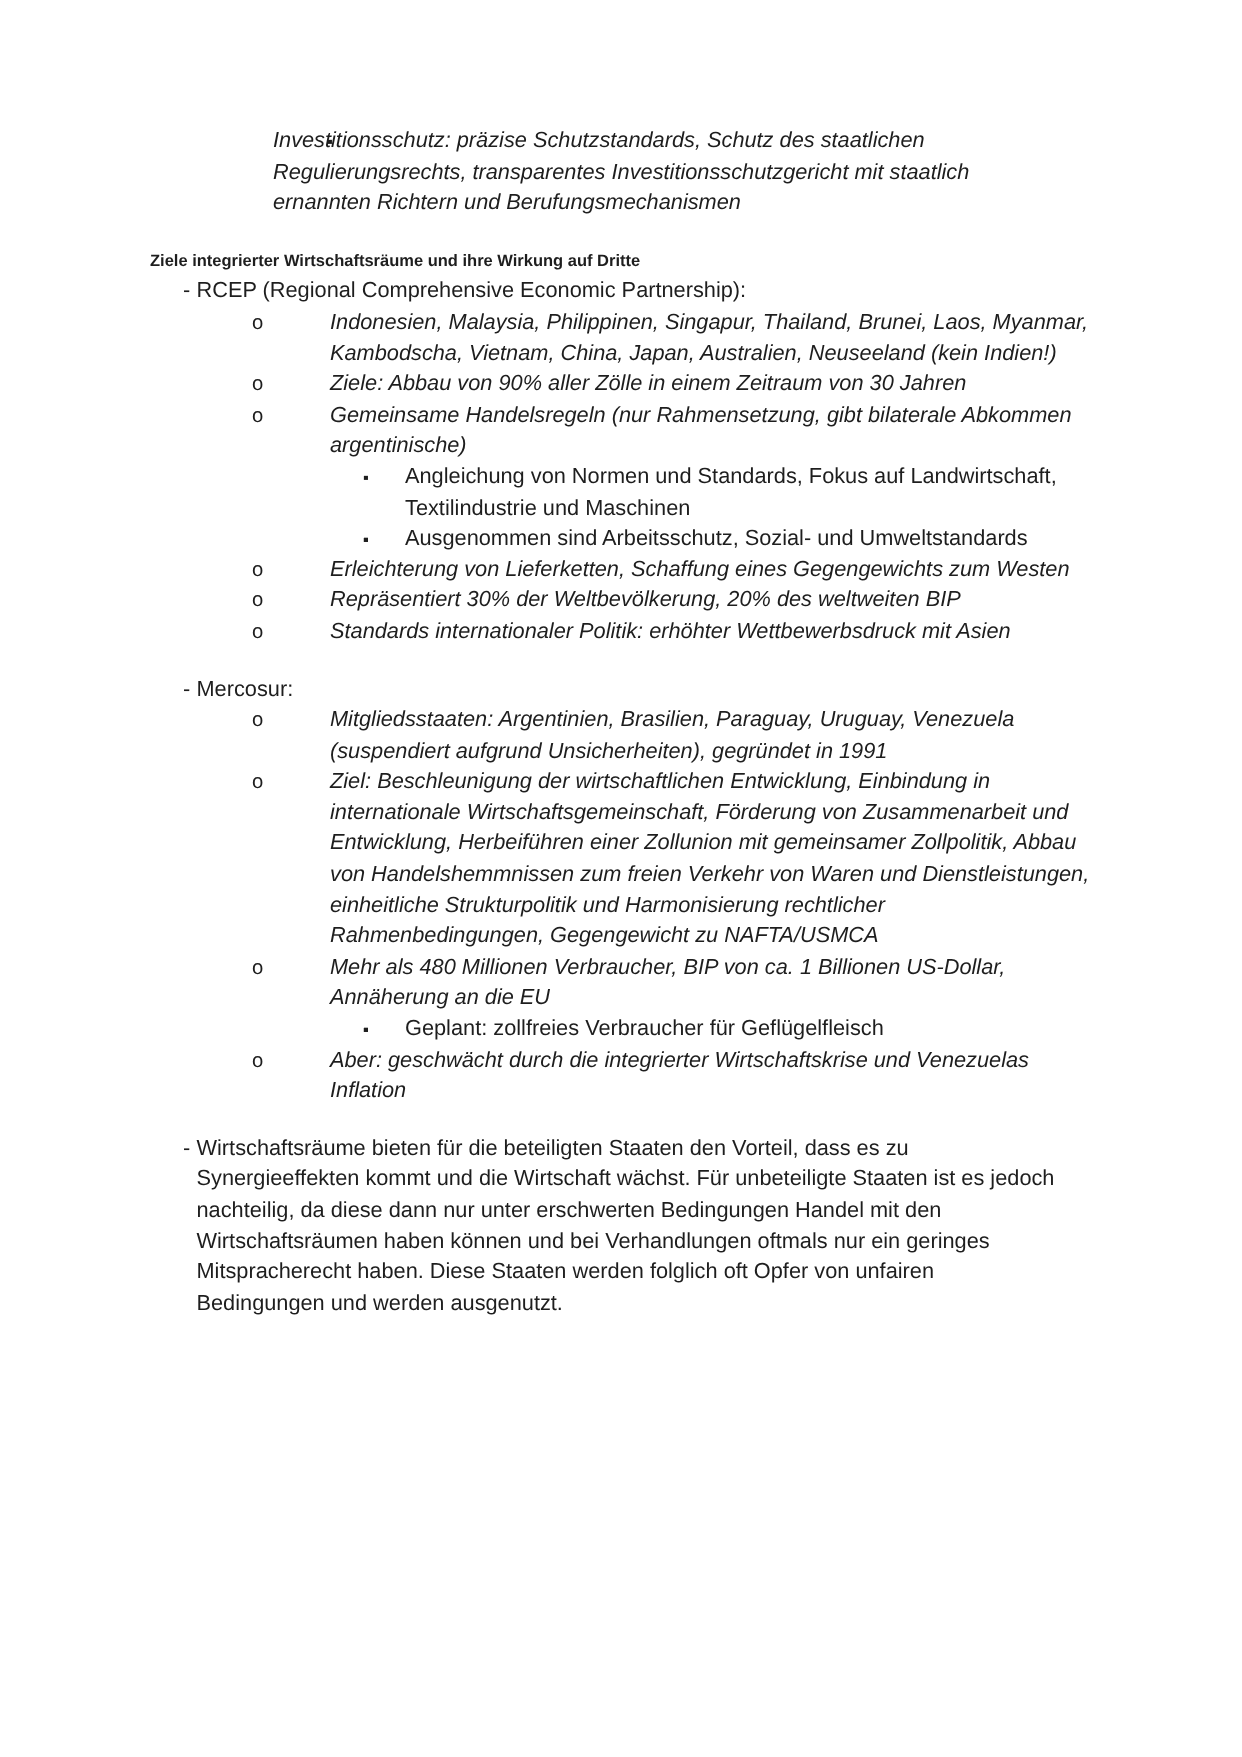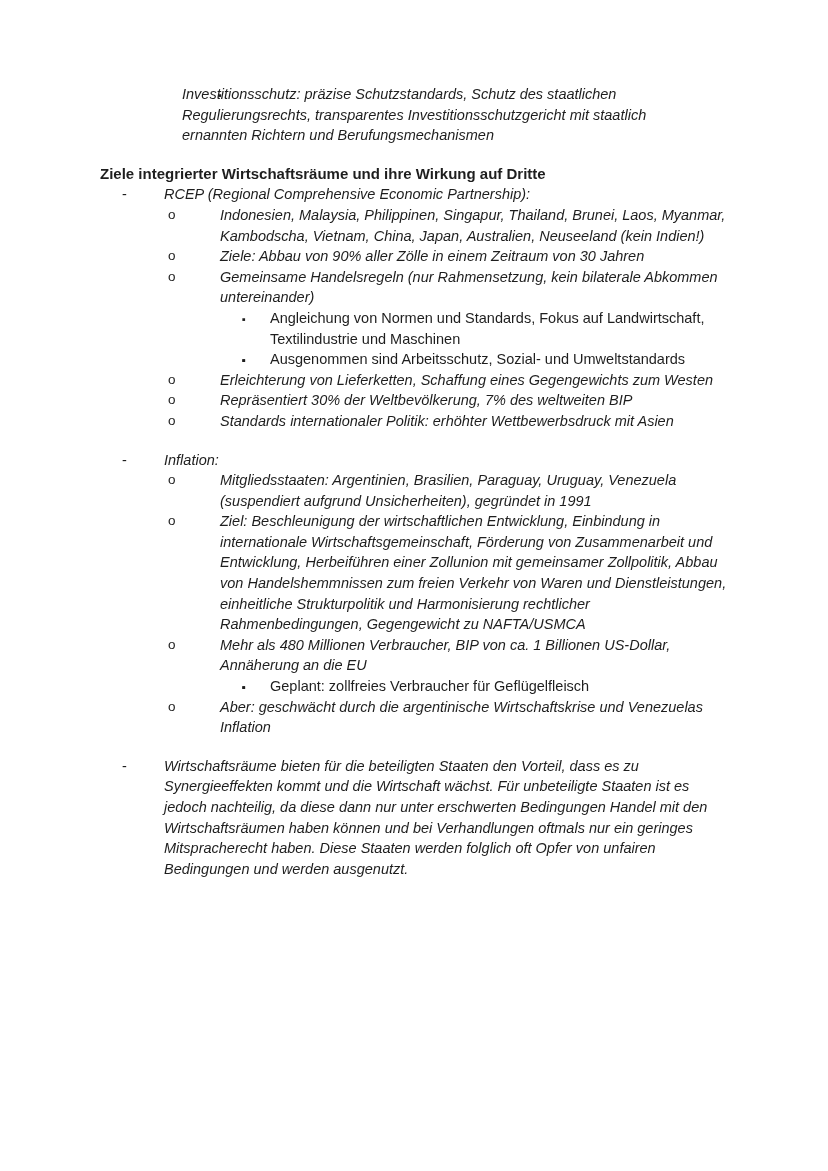--- a/index.html
+++ b/index.html
@@ -37,7 +37,7 @@
   
   .lvl-h {
     font-weight: bold;
-    font-size: 15px;
+    font-size: 11px;
   }
   .lvl-h .text { max-width: 620px; }
   

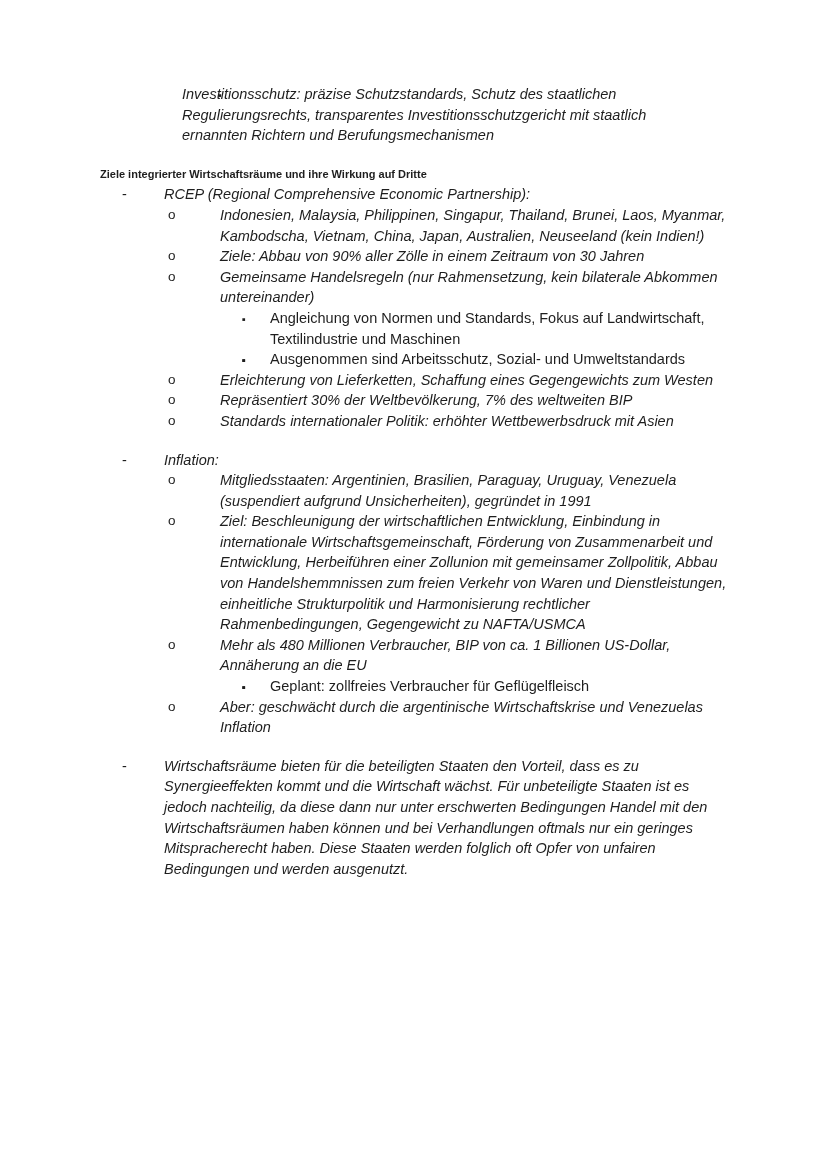--- a/index.html
+++ b/index.html
@@ -45,7 +45,7 @@
   .lvl-cont .text   { margin-left: 82px; max-width: 466px; font-style: italic; }
   
   .lvl-1 .marker { left: 22px; }
-  .lvl-1 .text   { margin-left: 64px; max-width: 572px; font-style: italic; }
+  .lvl-1 .text   { margin-left: 31px; max-width: 572px; }
   
   .lvl-2 .marker { left: 68px; font-size: 13.5px; }
   .lvl-2 .text   { margin-left: 120px; max-width: 522px; font-style: italic; }

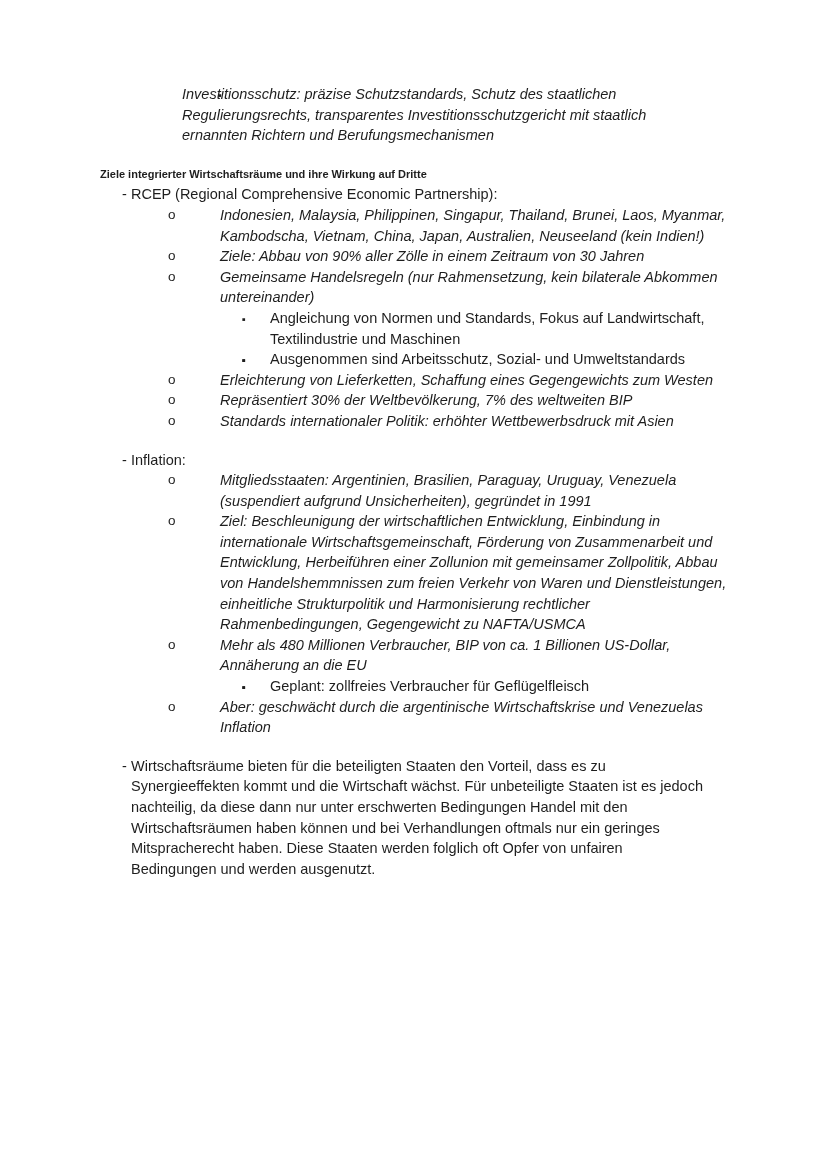--- a/index.html
+++ b/index.html
@@ -86,7 +86,7 @@
   </div>
       <div class="block lvl-2">
     <span class="marker">o</span>
-    <div class="text">Gemeinsame Handelsregeln (nur Rahmensetzung, kein bilaterale Abkommen untereinander)</div>
+    <div class="text">Gemeinsame Handelsregeln (nur Rahmensetzung, gibt bilaterale Abkommen argentinische)</div>
   </div>
       <div class="block lvl-3">
     <span class="marker">▪</span>

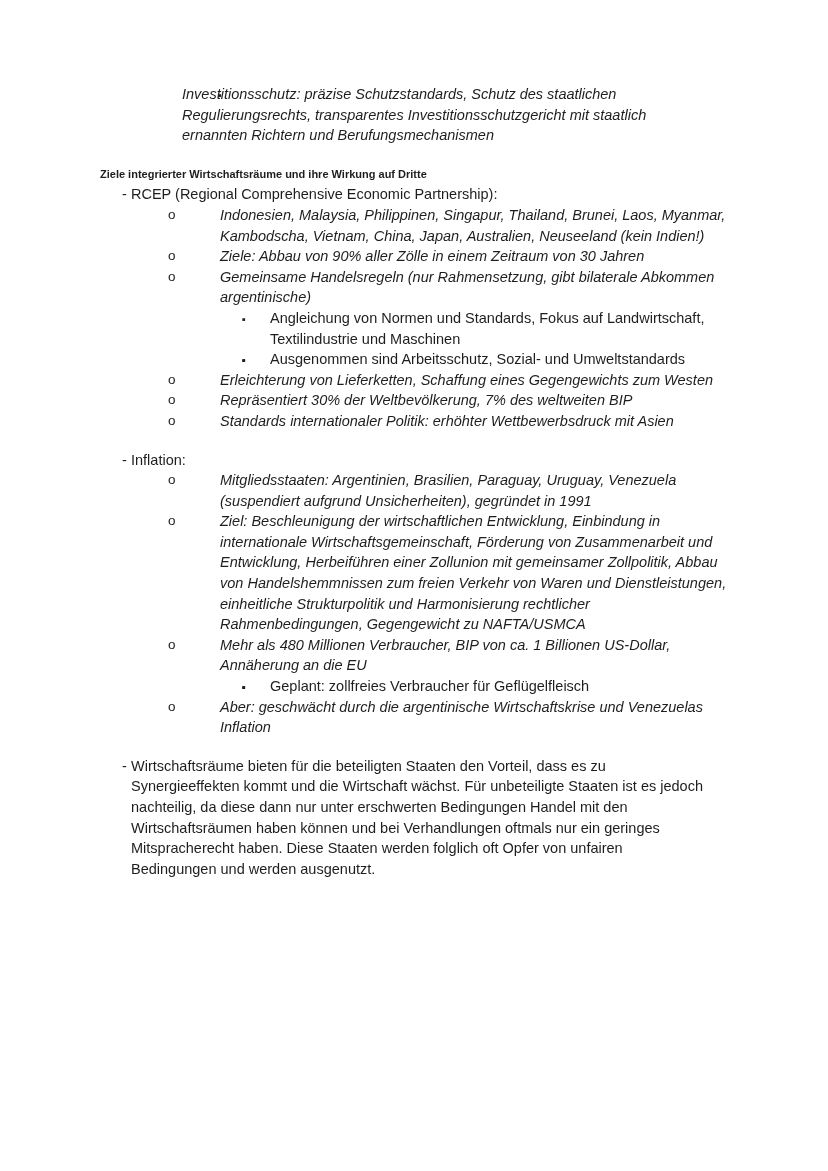--- a/index.html
+++ b/index.html
@@ -105,7 +105,7 @@
   </div>
       <div class="block lvl-2">
     <span class="marker">o</span>
-    <div class="text">Repräsentiert 30% der Weltbevölkerung, 7% des weltweiten BIP</div>
+    <div class="text">Repräsentiert 30% der Weltbevölkerung, 20% des weltweiten BIP</div>
   </div>
       <div class="block lvl-2">
     <span class="marker">o</span>

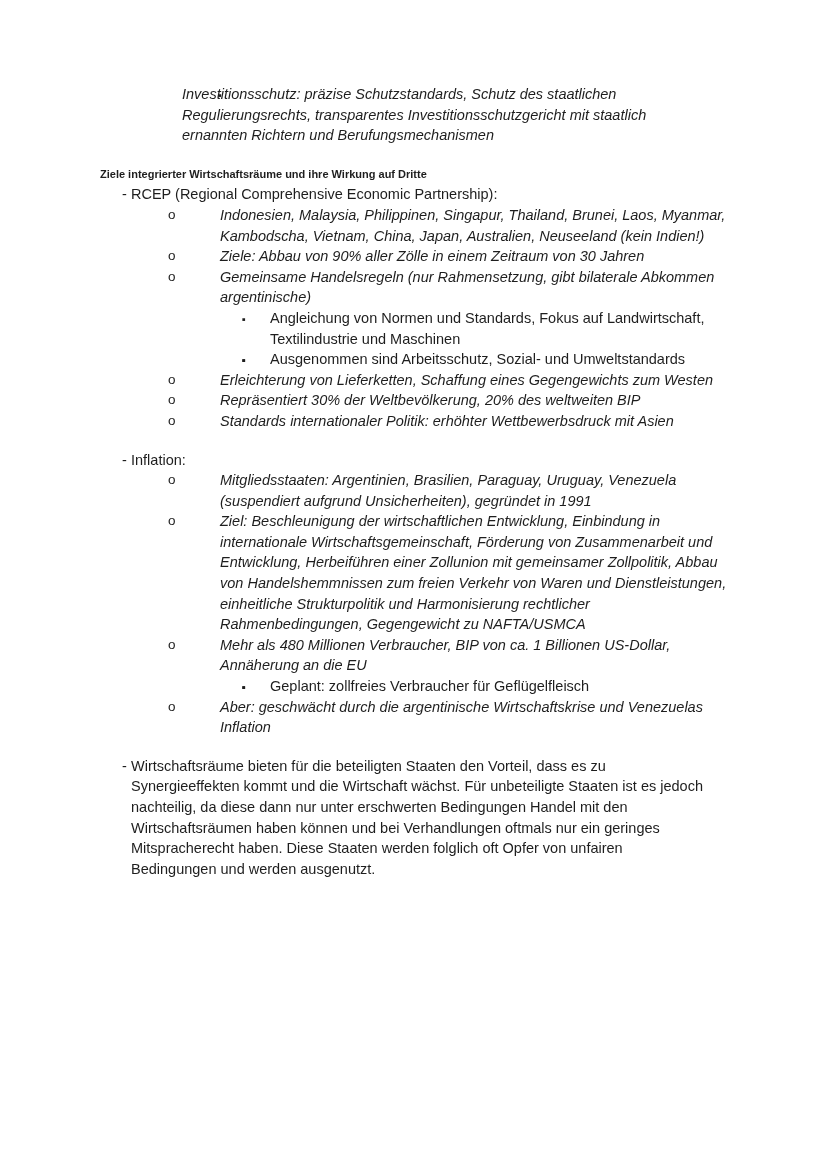--- a/index.html
+++ b/index.html
@@ -117,7 +117,7 @@
   </div>
       <div class="block lvl-1">
     <span class="marker">-</span>
-    <div class="text">Inflation:</div>
+    <div class="text">Mercosur:</div>
   </div>
       <div class="block lvl-2">
     <span class="marker">o</span>

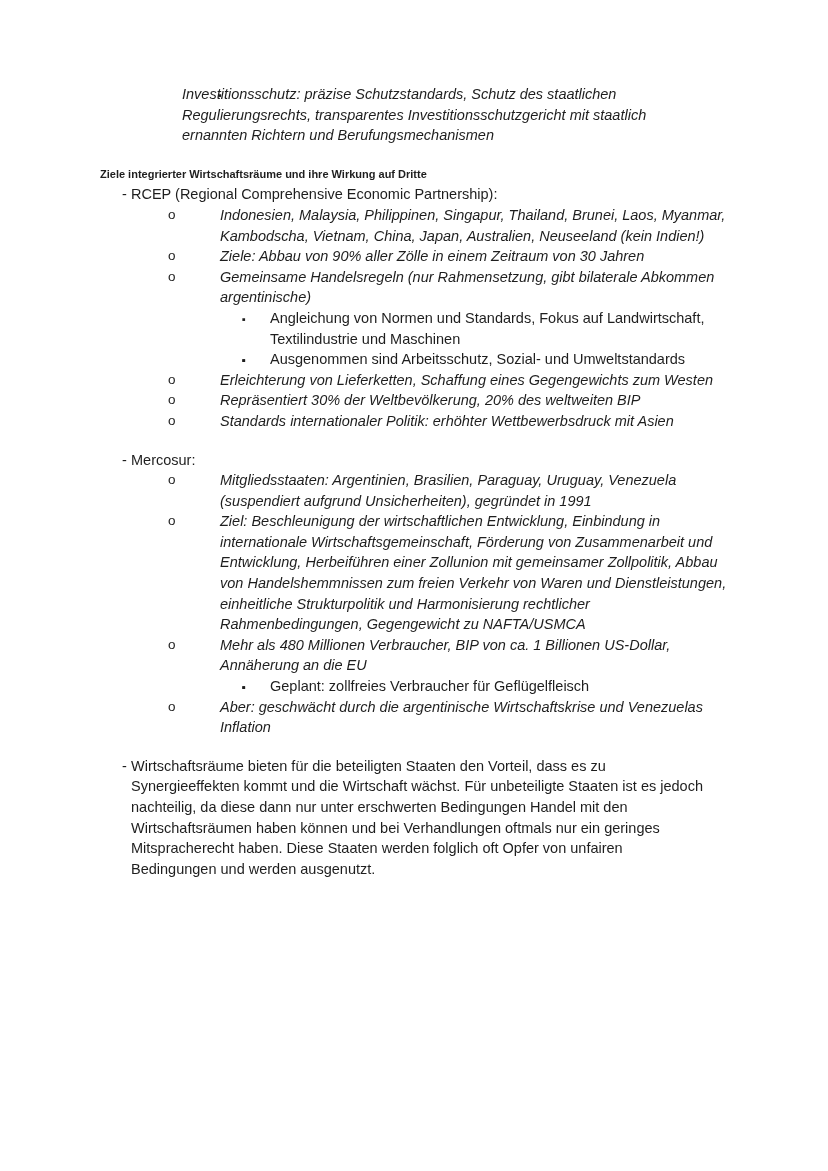--- a/index.html
+++ b/index.html
@@ -140,7 +140,7 @@
   </div>
       <div class="block lvl-2">
     <span class="marker">o</span>
-    <div class="text">Aber: geschwächt durch die argentinische Wirtschaftskrise und Venezuelas Inflation</div>
+    <div class="text">Aber: geschwächt durch die integrierter Wirtschaftskrise und Venezuelas Inflation</div>
   </div>
       <div class="block lvl-sp spacer">
     

